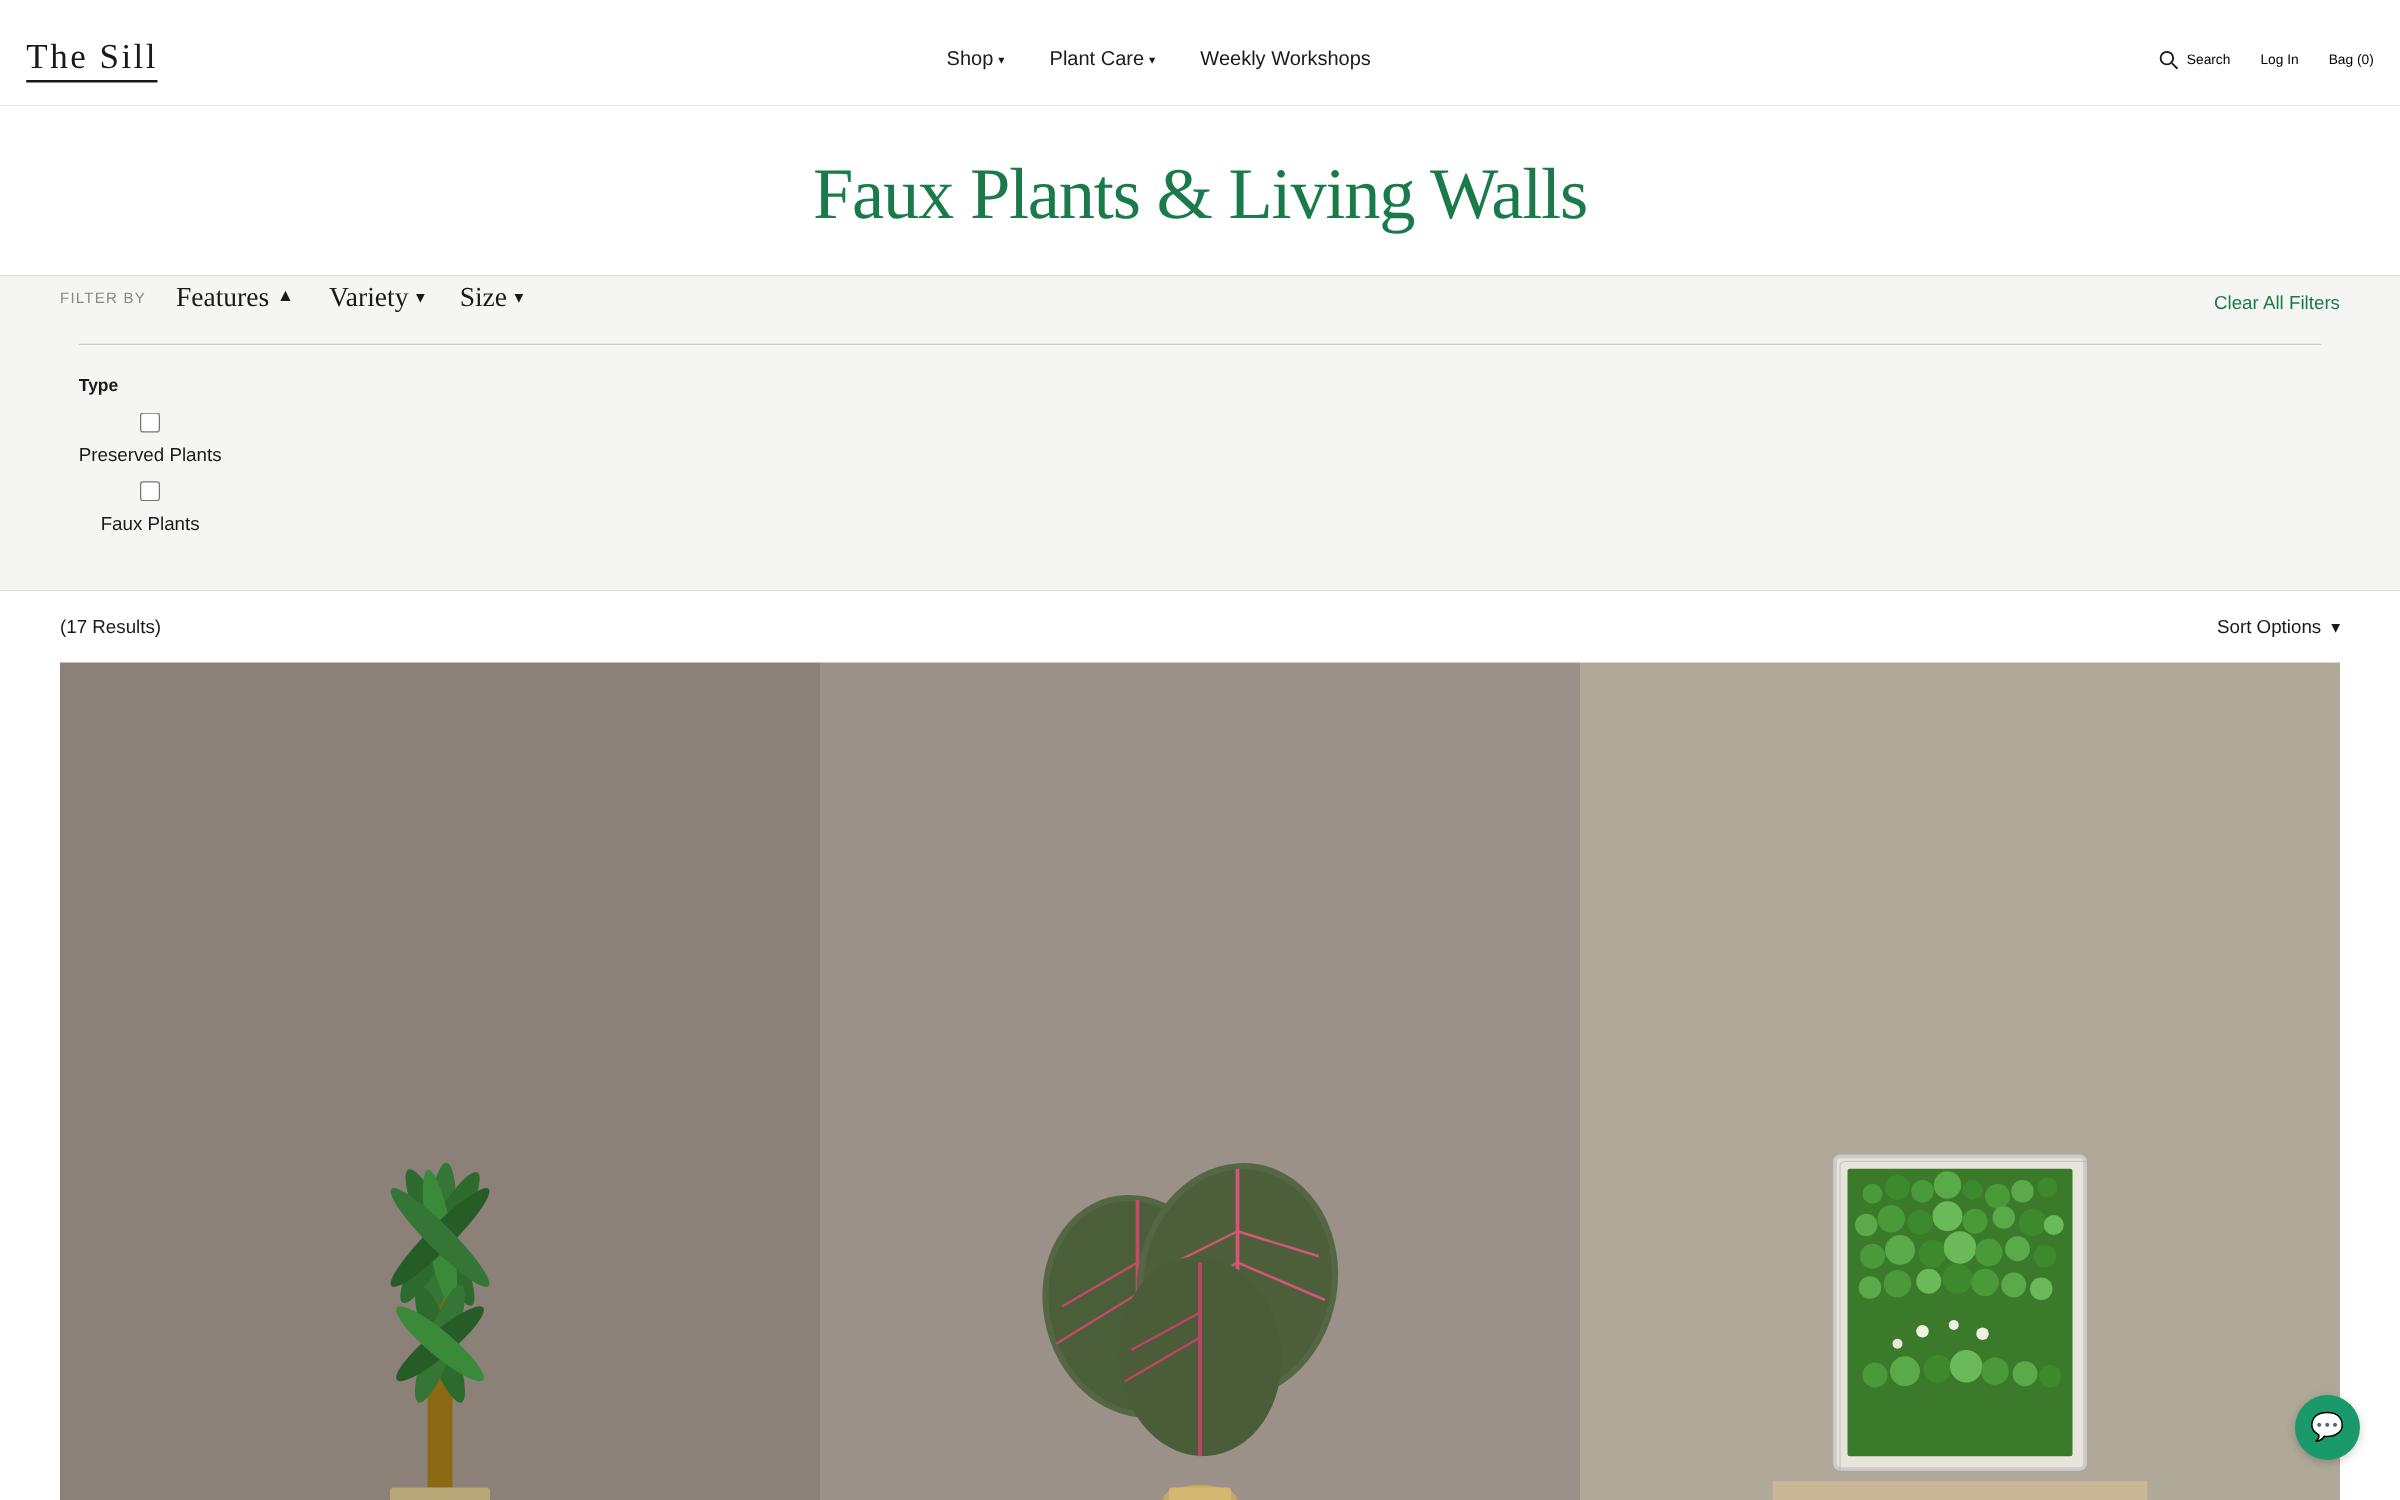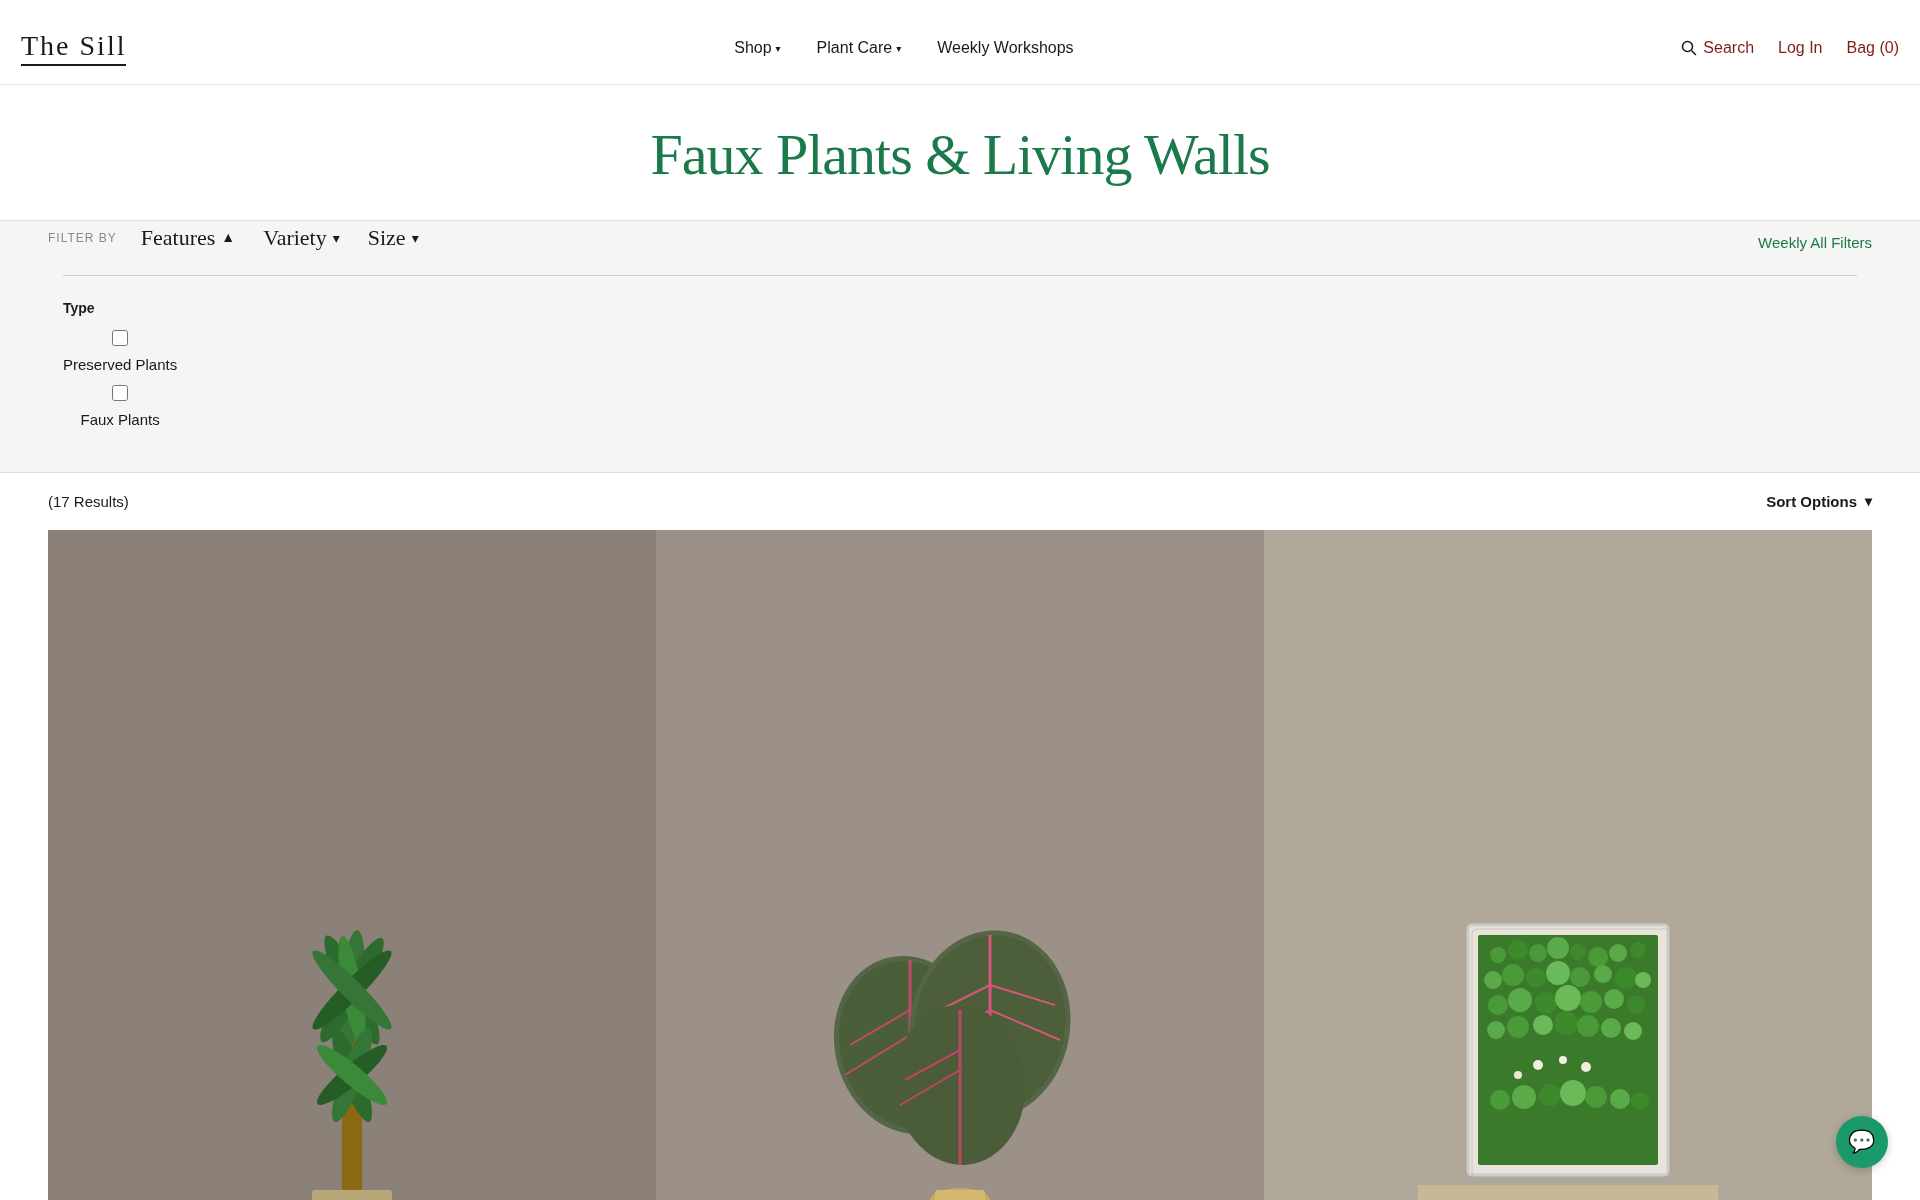--- a/index.html
+++ b/index.html
@@ -49,8 +49,8 @@
     }
     .header-action {
       font-family: Arial, sans-serif;
-      font-size: 16px;
-      color: #7f1d1d;
+      font-size: 11px;
+      color: #000000;
       cursor: pointer;
       display: flex;
       align-items: center;

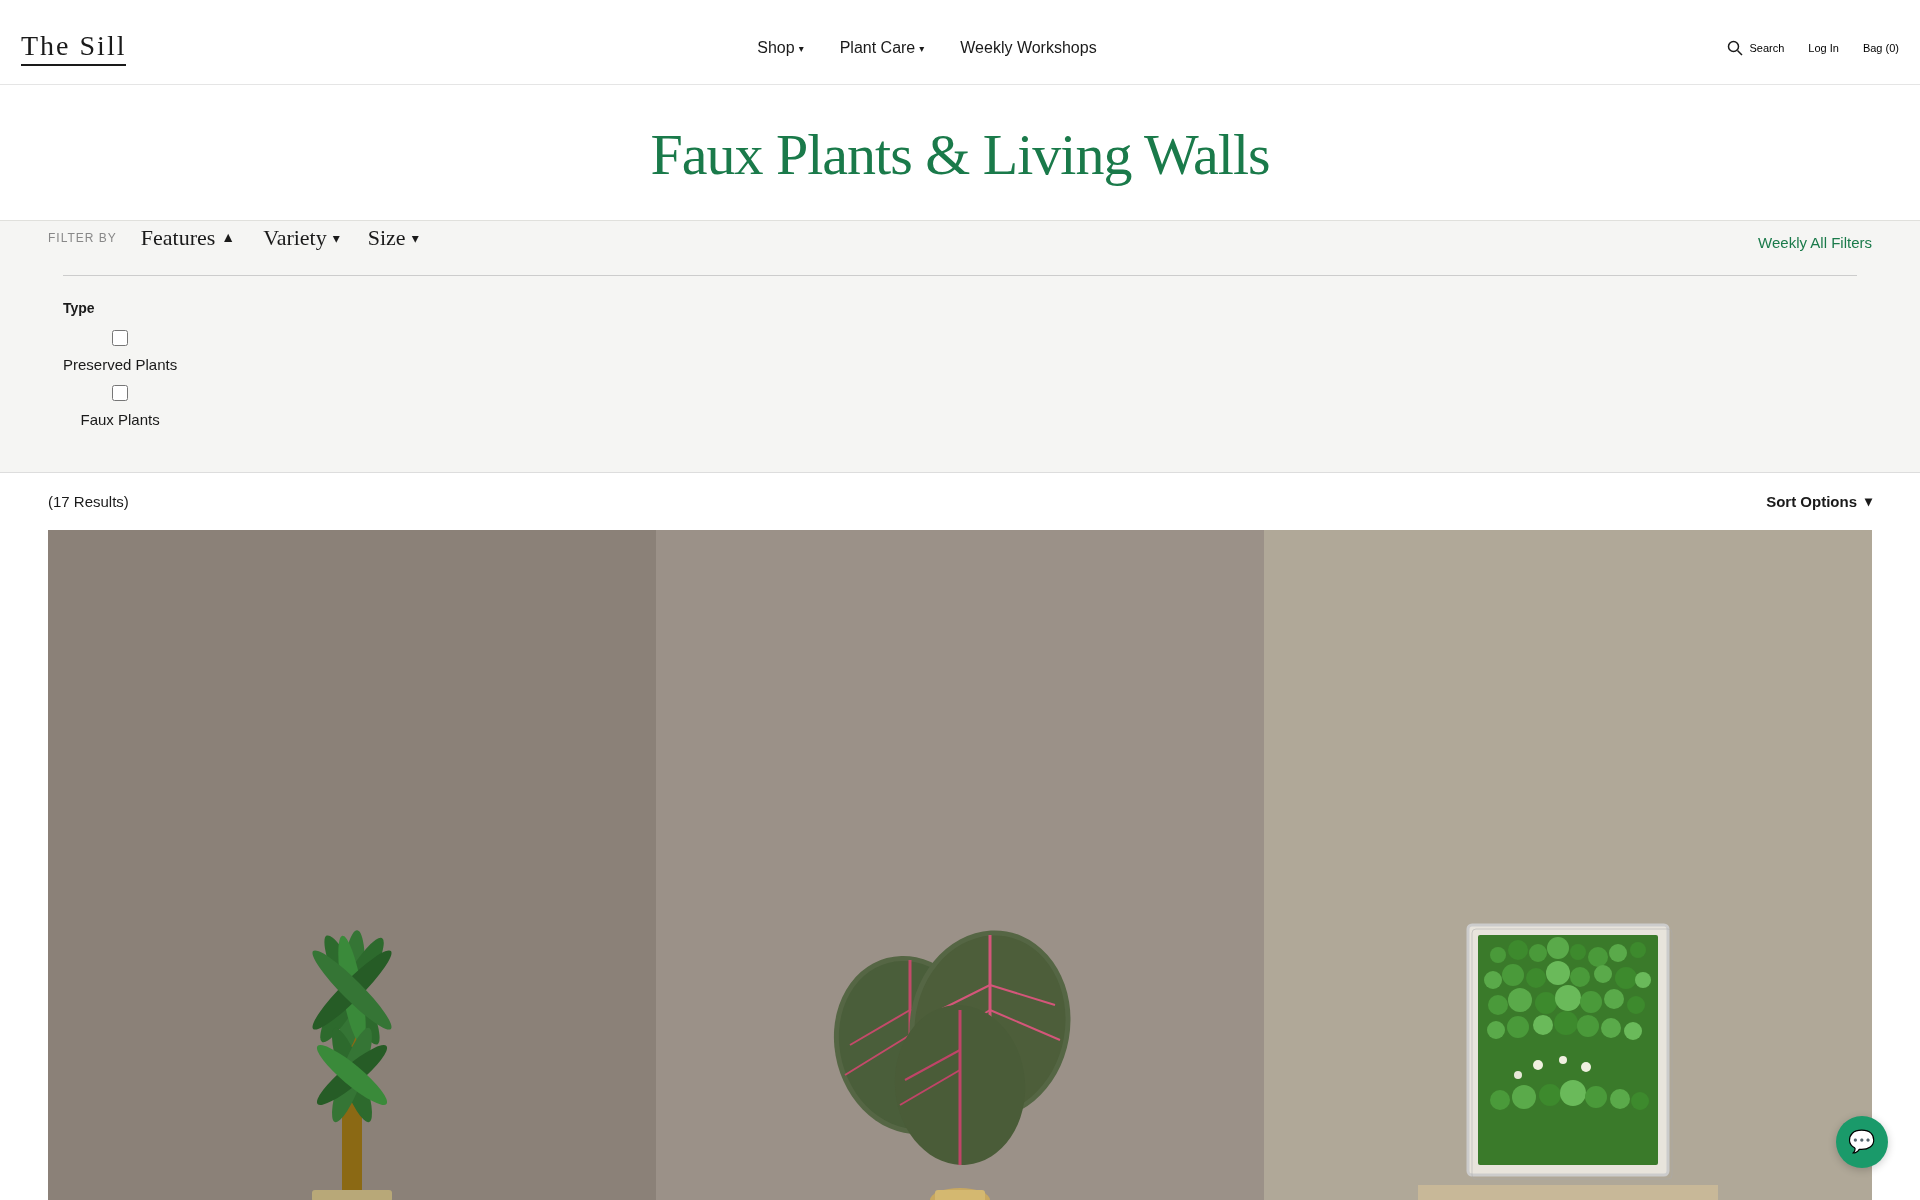--- a/index.html
+++ b/index.html
@@ -302,7 +302,7 @@
       <span class="arrow">▾</span>
     </button>
   </div>
-  <button class="clear-all">Weekly All Filters</button>
+  <button class="clear-all">Clear All Filters</button>
 </div>
 
 <div class="filter-panel">

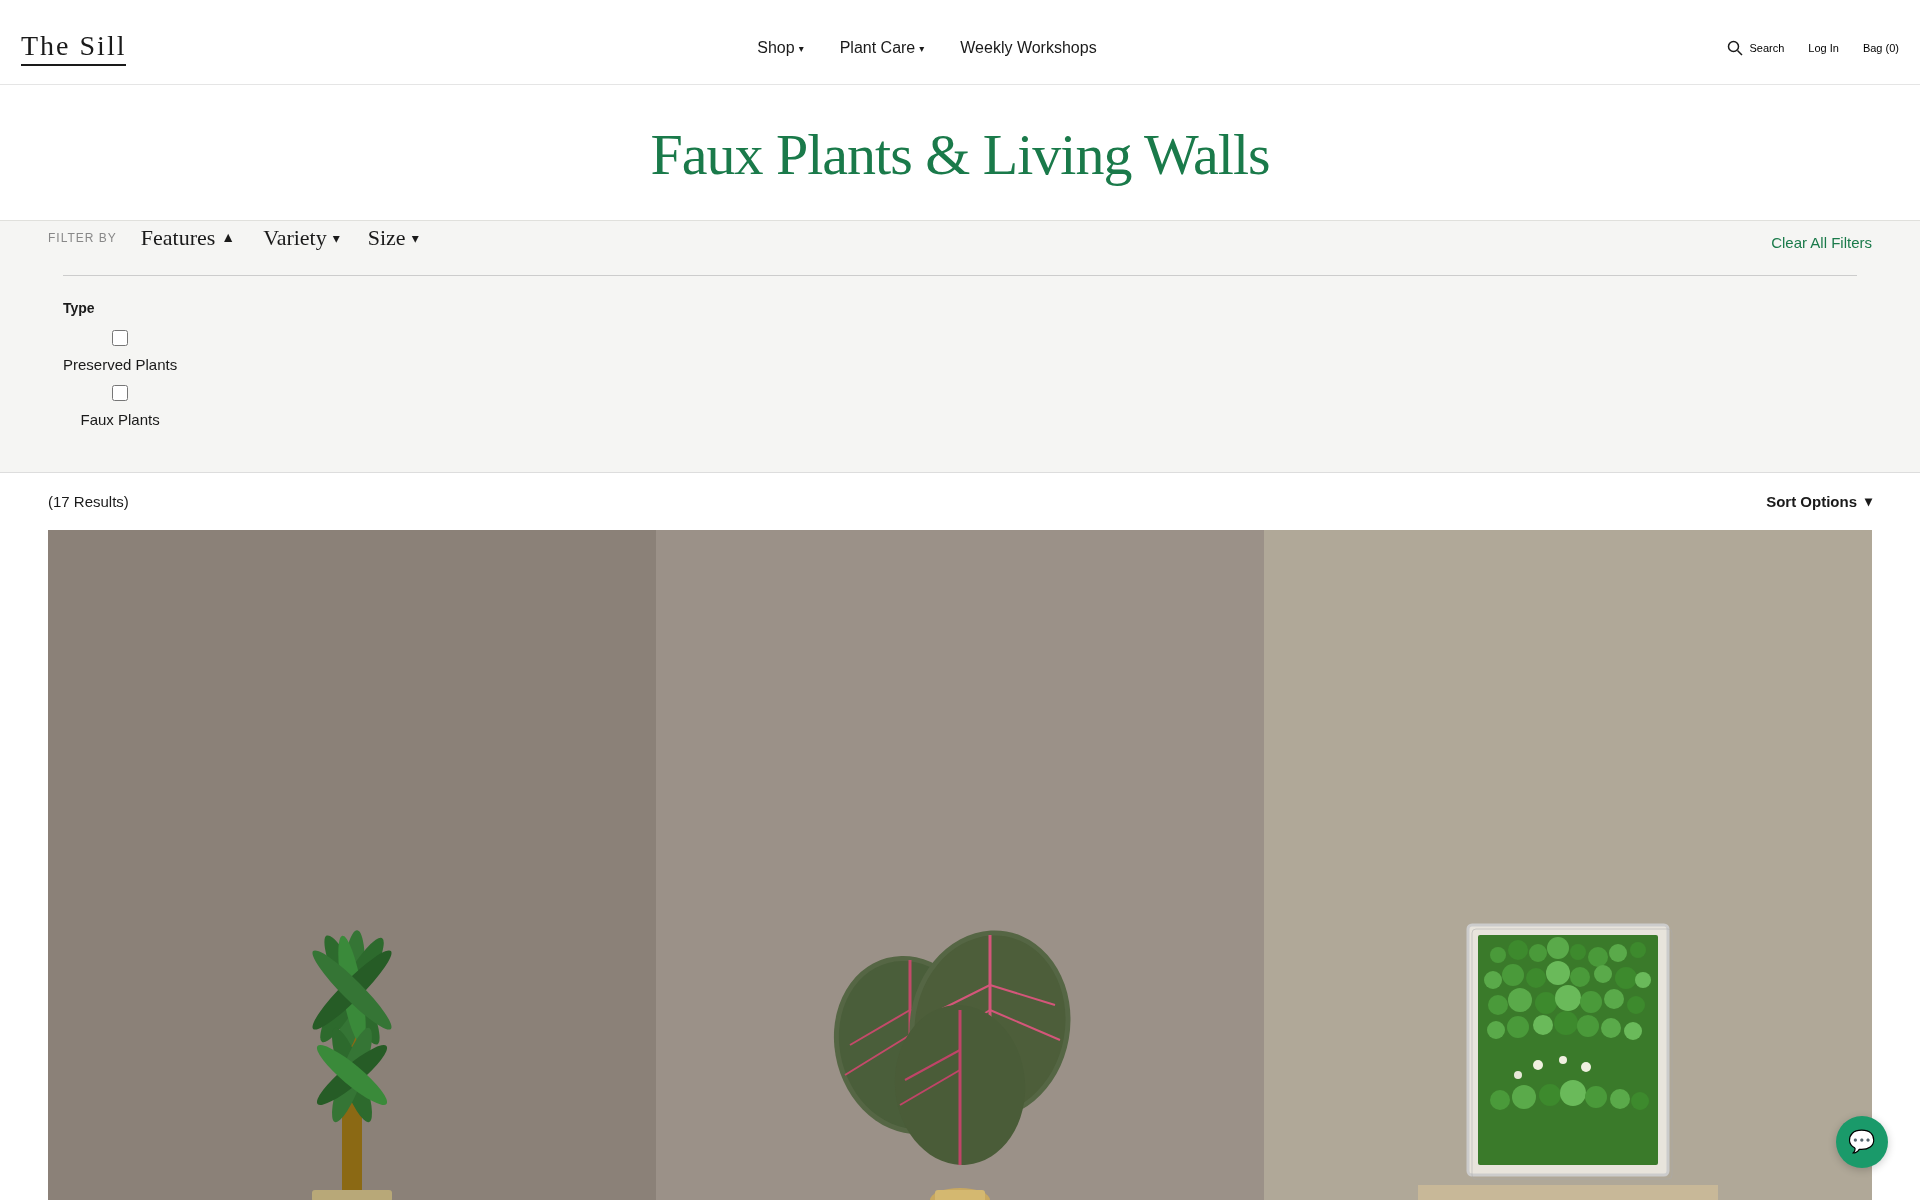--- a/index.html
+++ b/index.html
@@ -187,7 +187,6 @@
       font-family: Arial, sans-serif;
       font-size: 15px;
       color: #1a1a1a;
-      font-weight: bold;
     }
     .sort-chevron {
       font-size: 14px;

